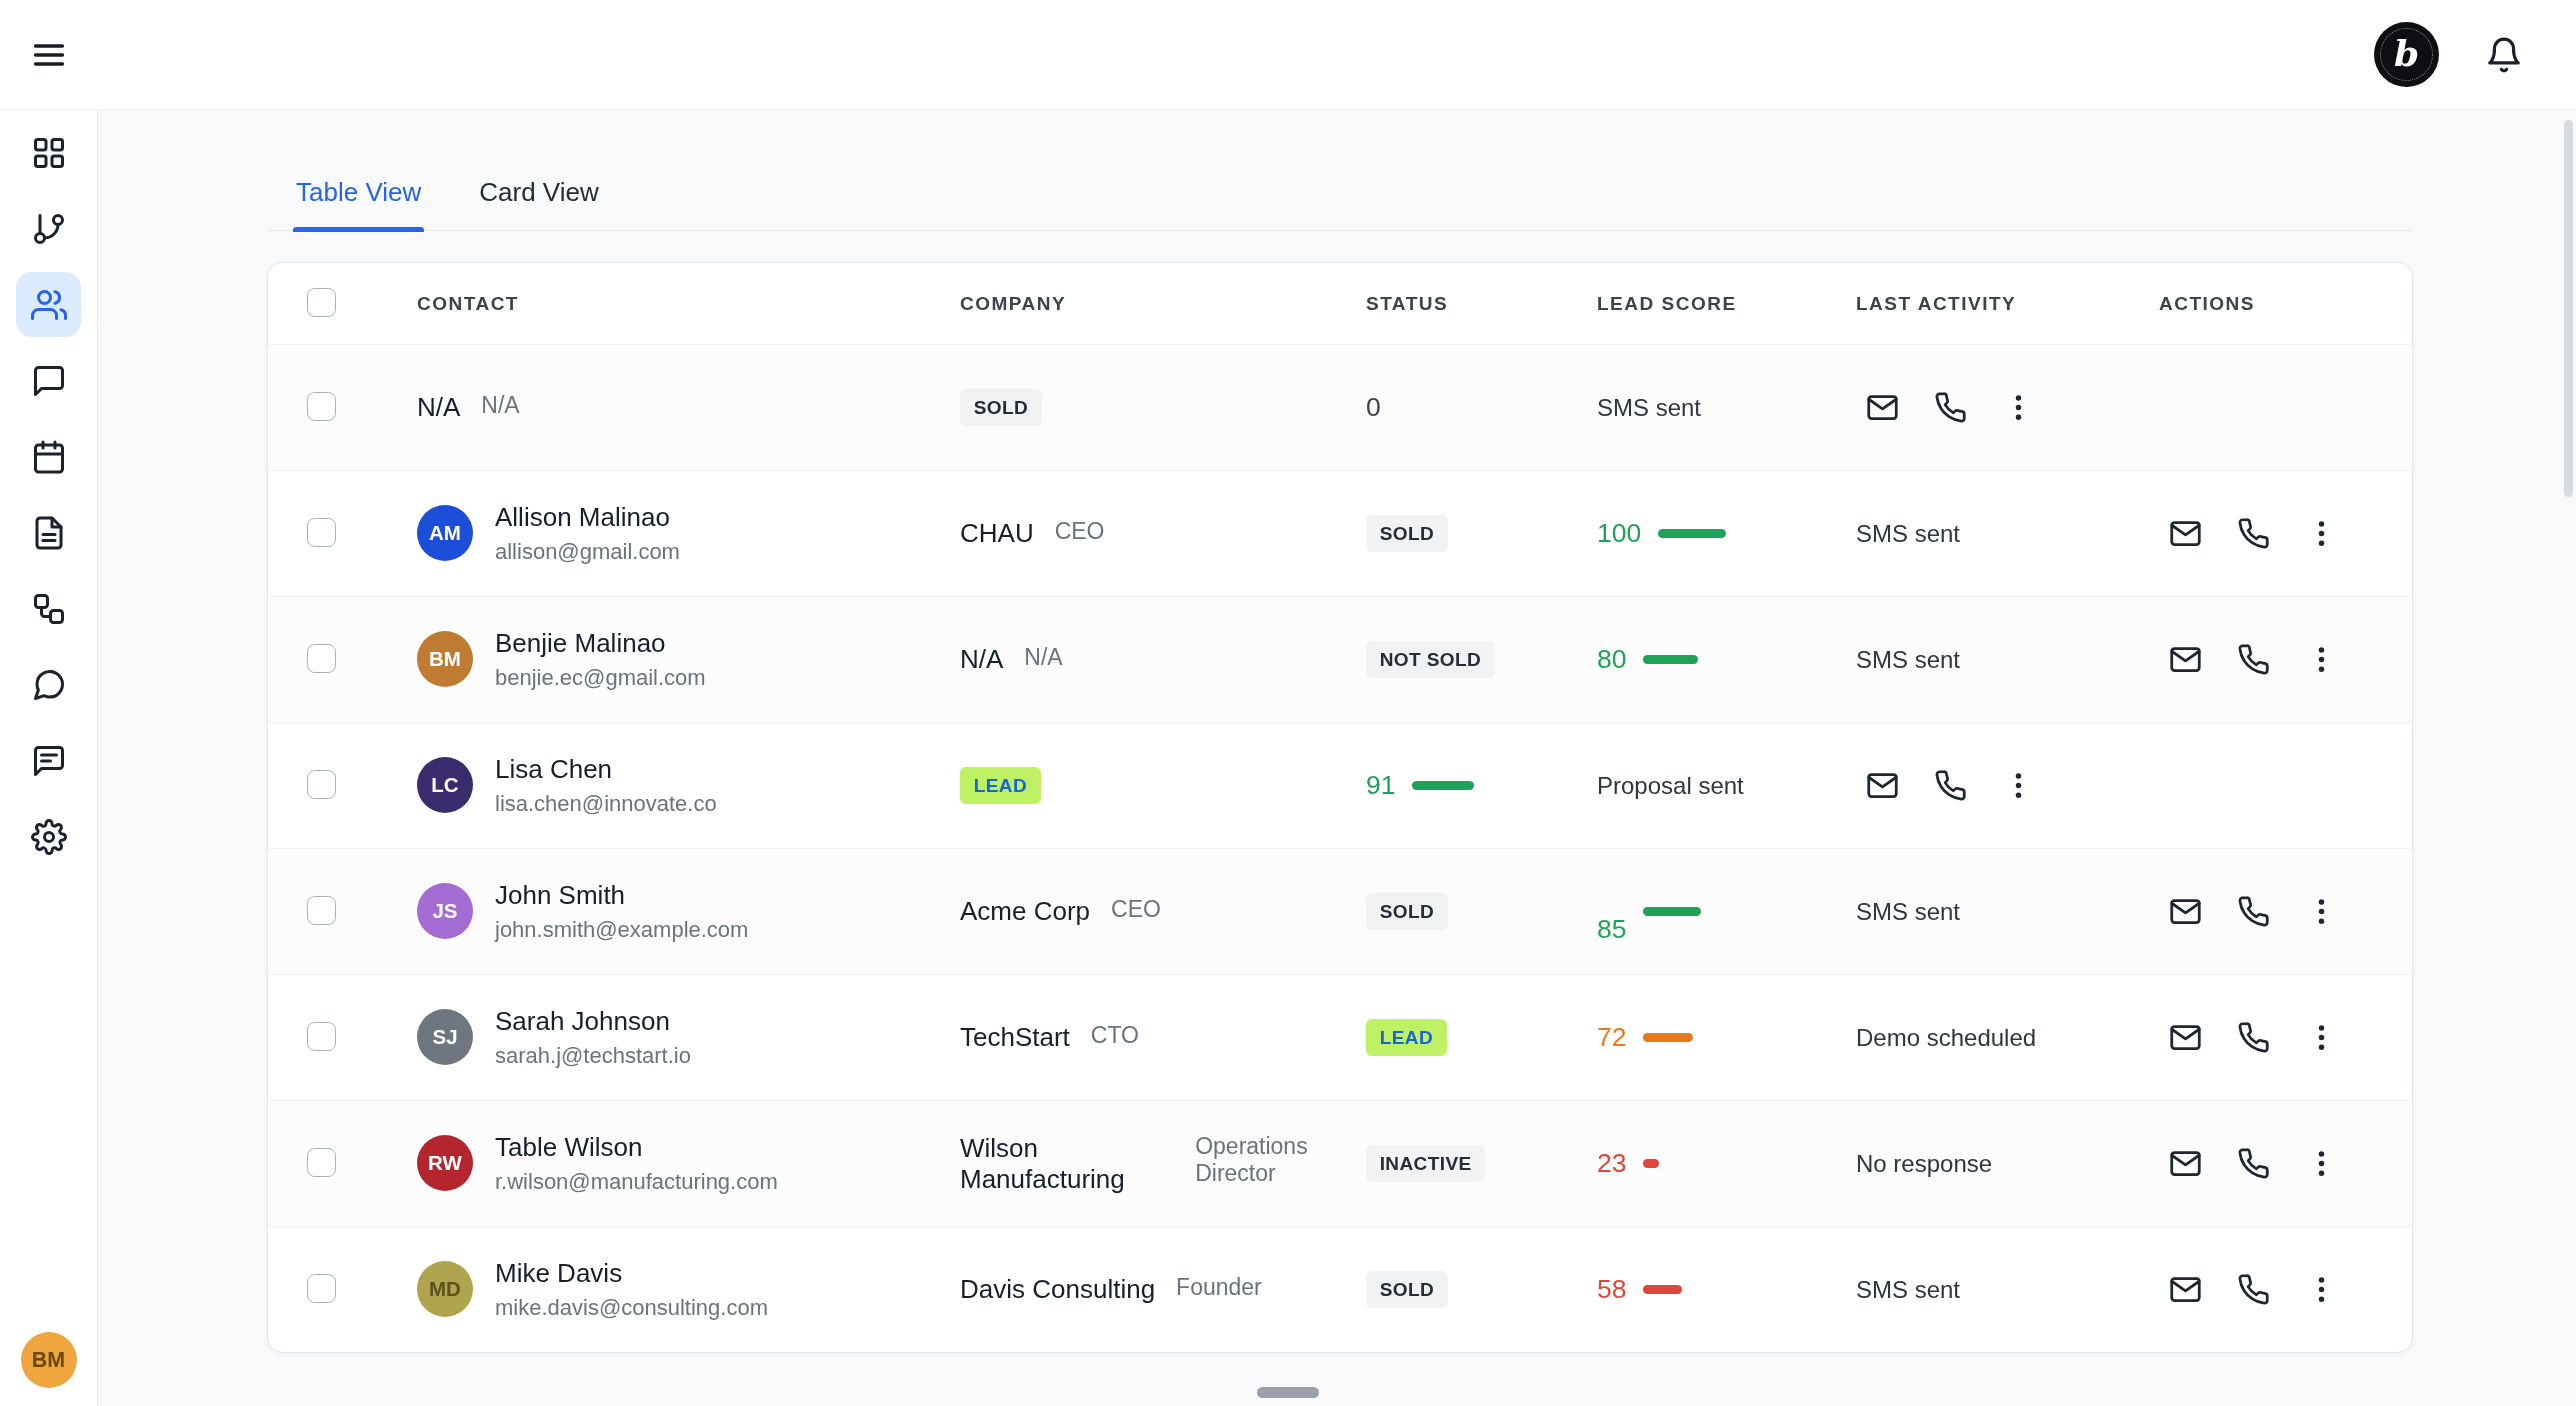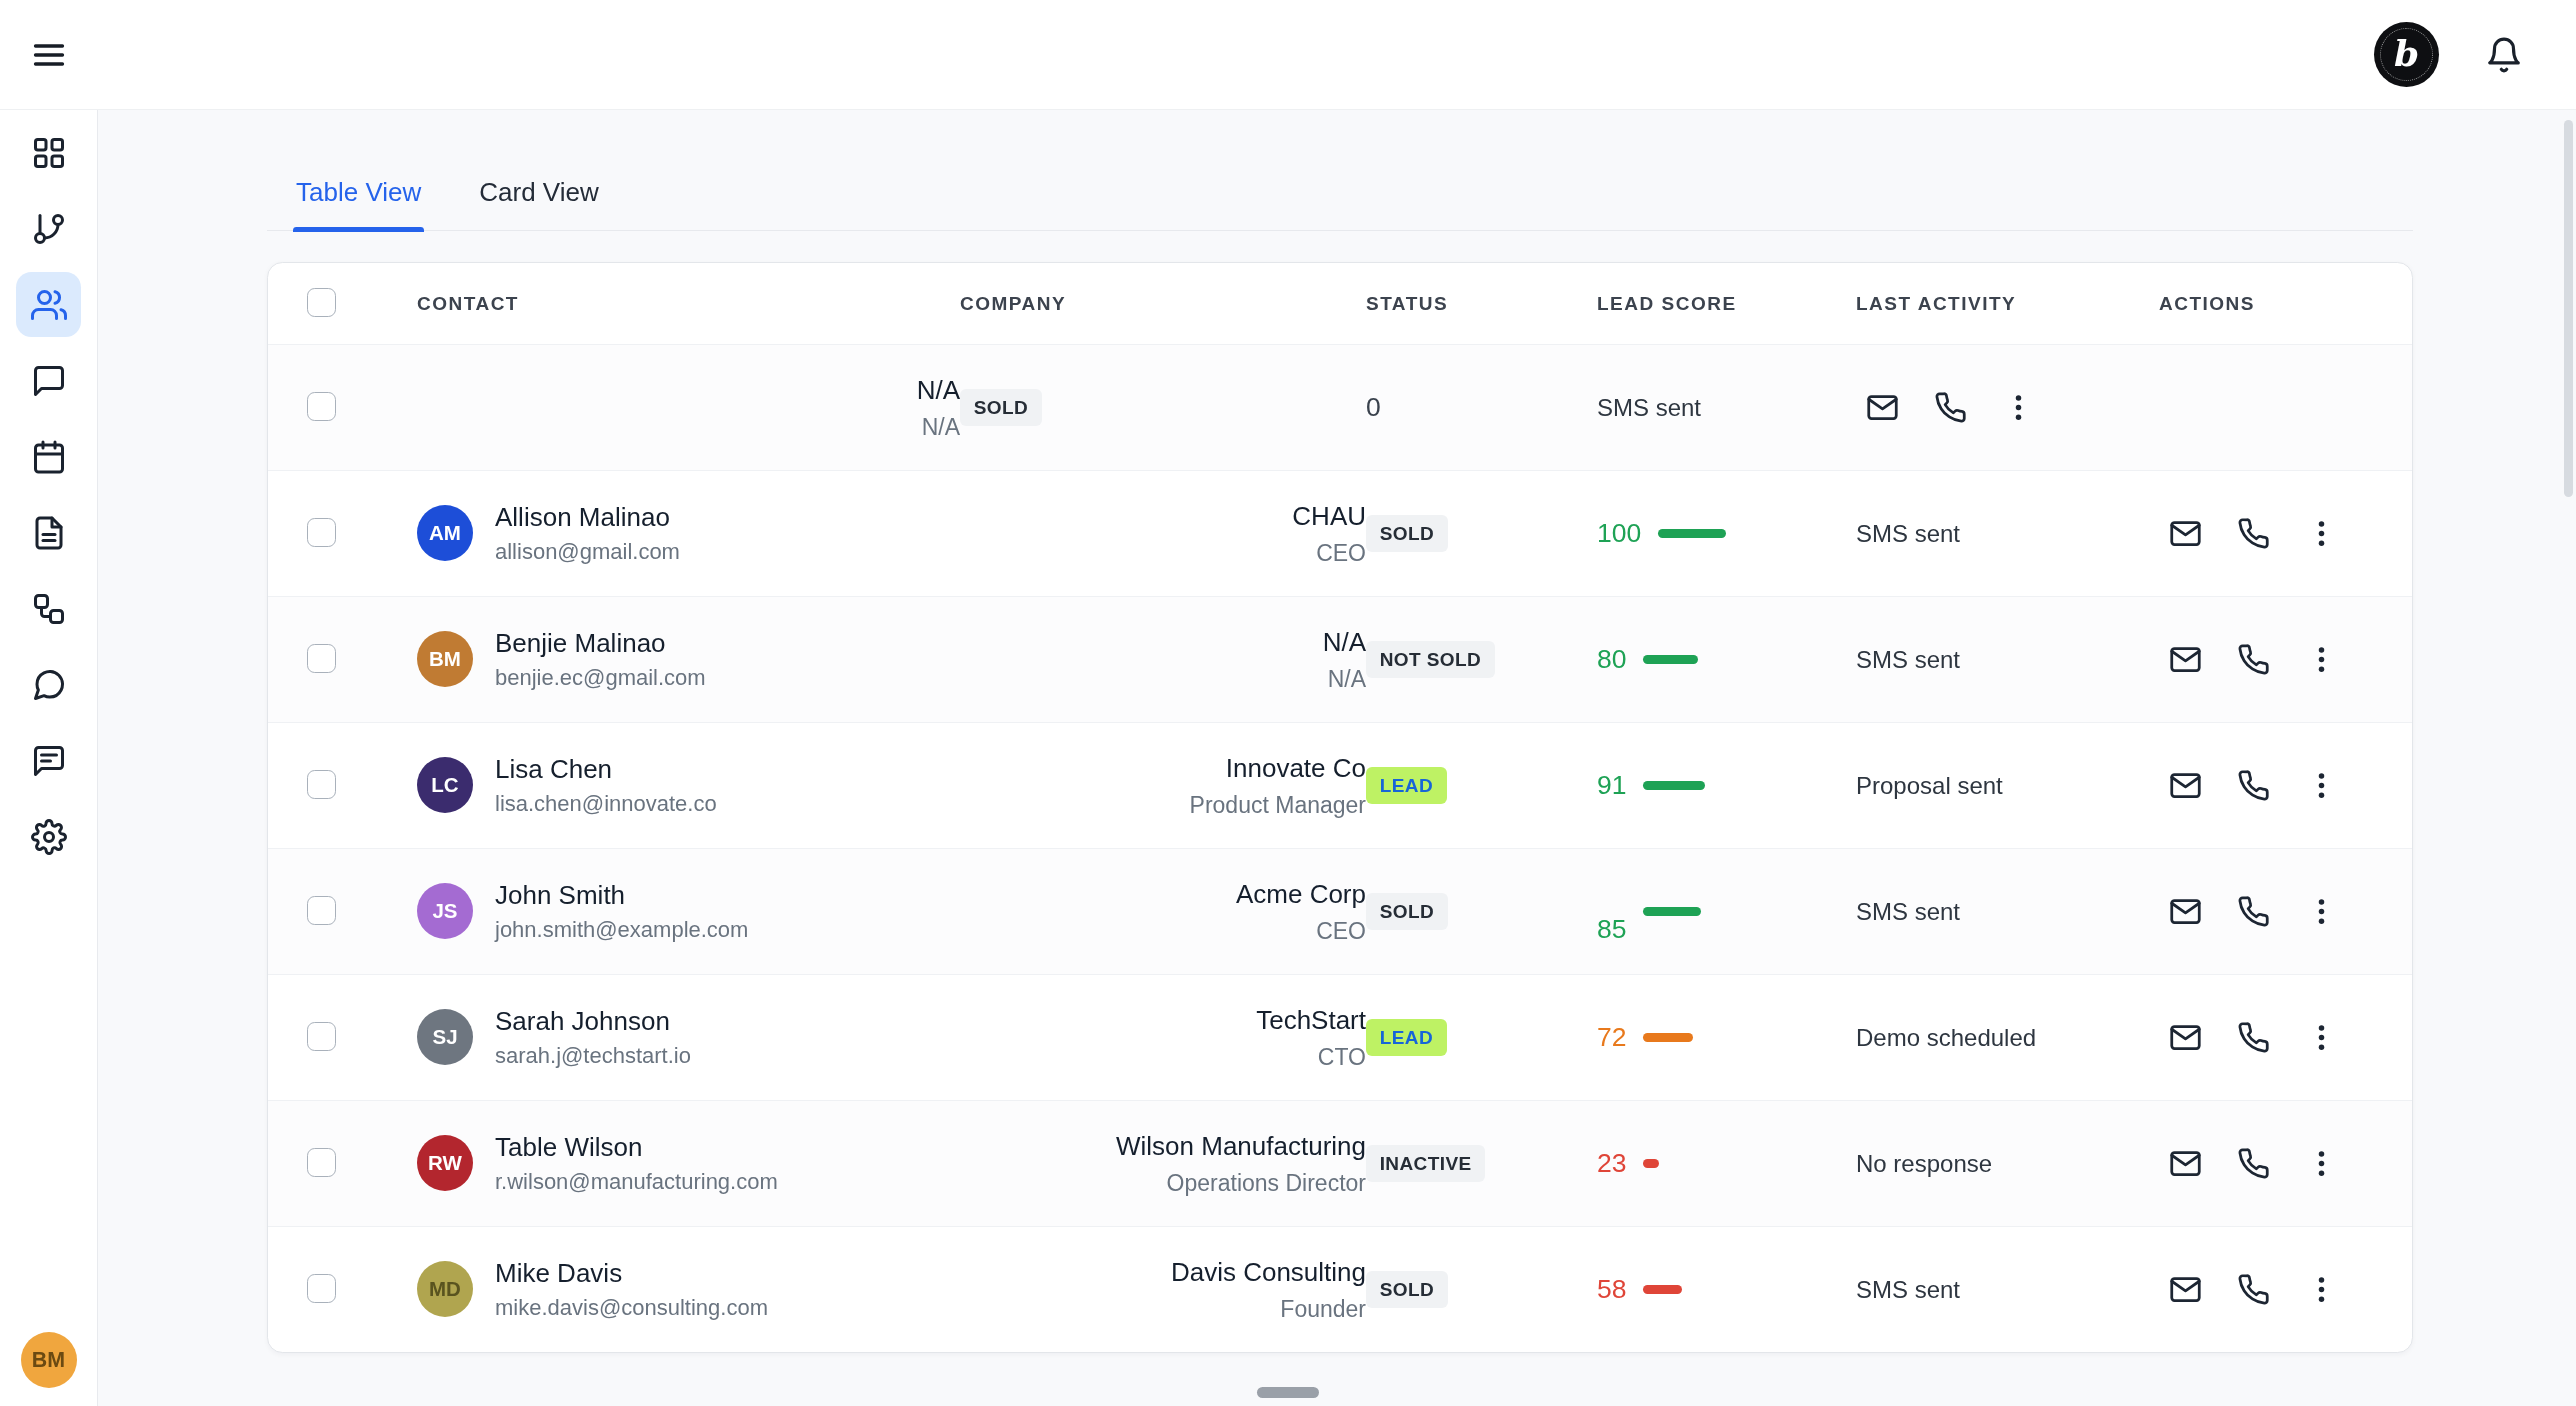--- a/index.html
+++ b/index.html
@@ -93,7 +93,7 @@
   .contact-name { font-size:26px; font-weight:500; color:#151f2d; }
   .contact-email { font-size:22px; color:#69737f; }
 
-  .company-cell { display:flex; flex-direction:column; gap:8px;align-items:flex-end; }
+  .company-cell { display:flex; flex-direction:row; gap:21px; }
   .company-name { font-size:26px; font-weight:500; color:#151f2d; }
   .company-role { font-size:23px; color:#69737f; }
 

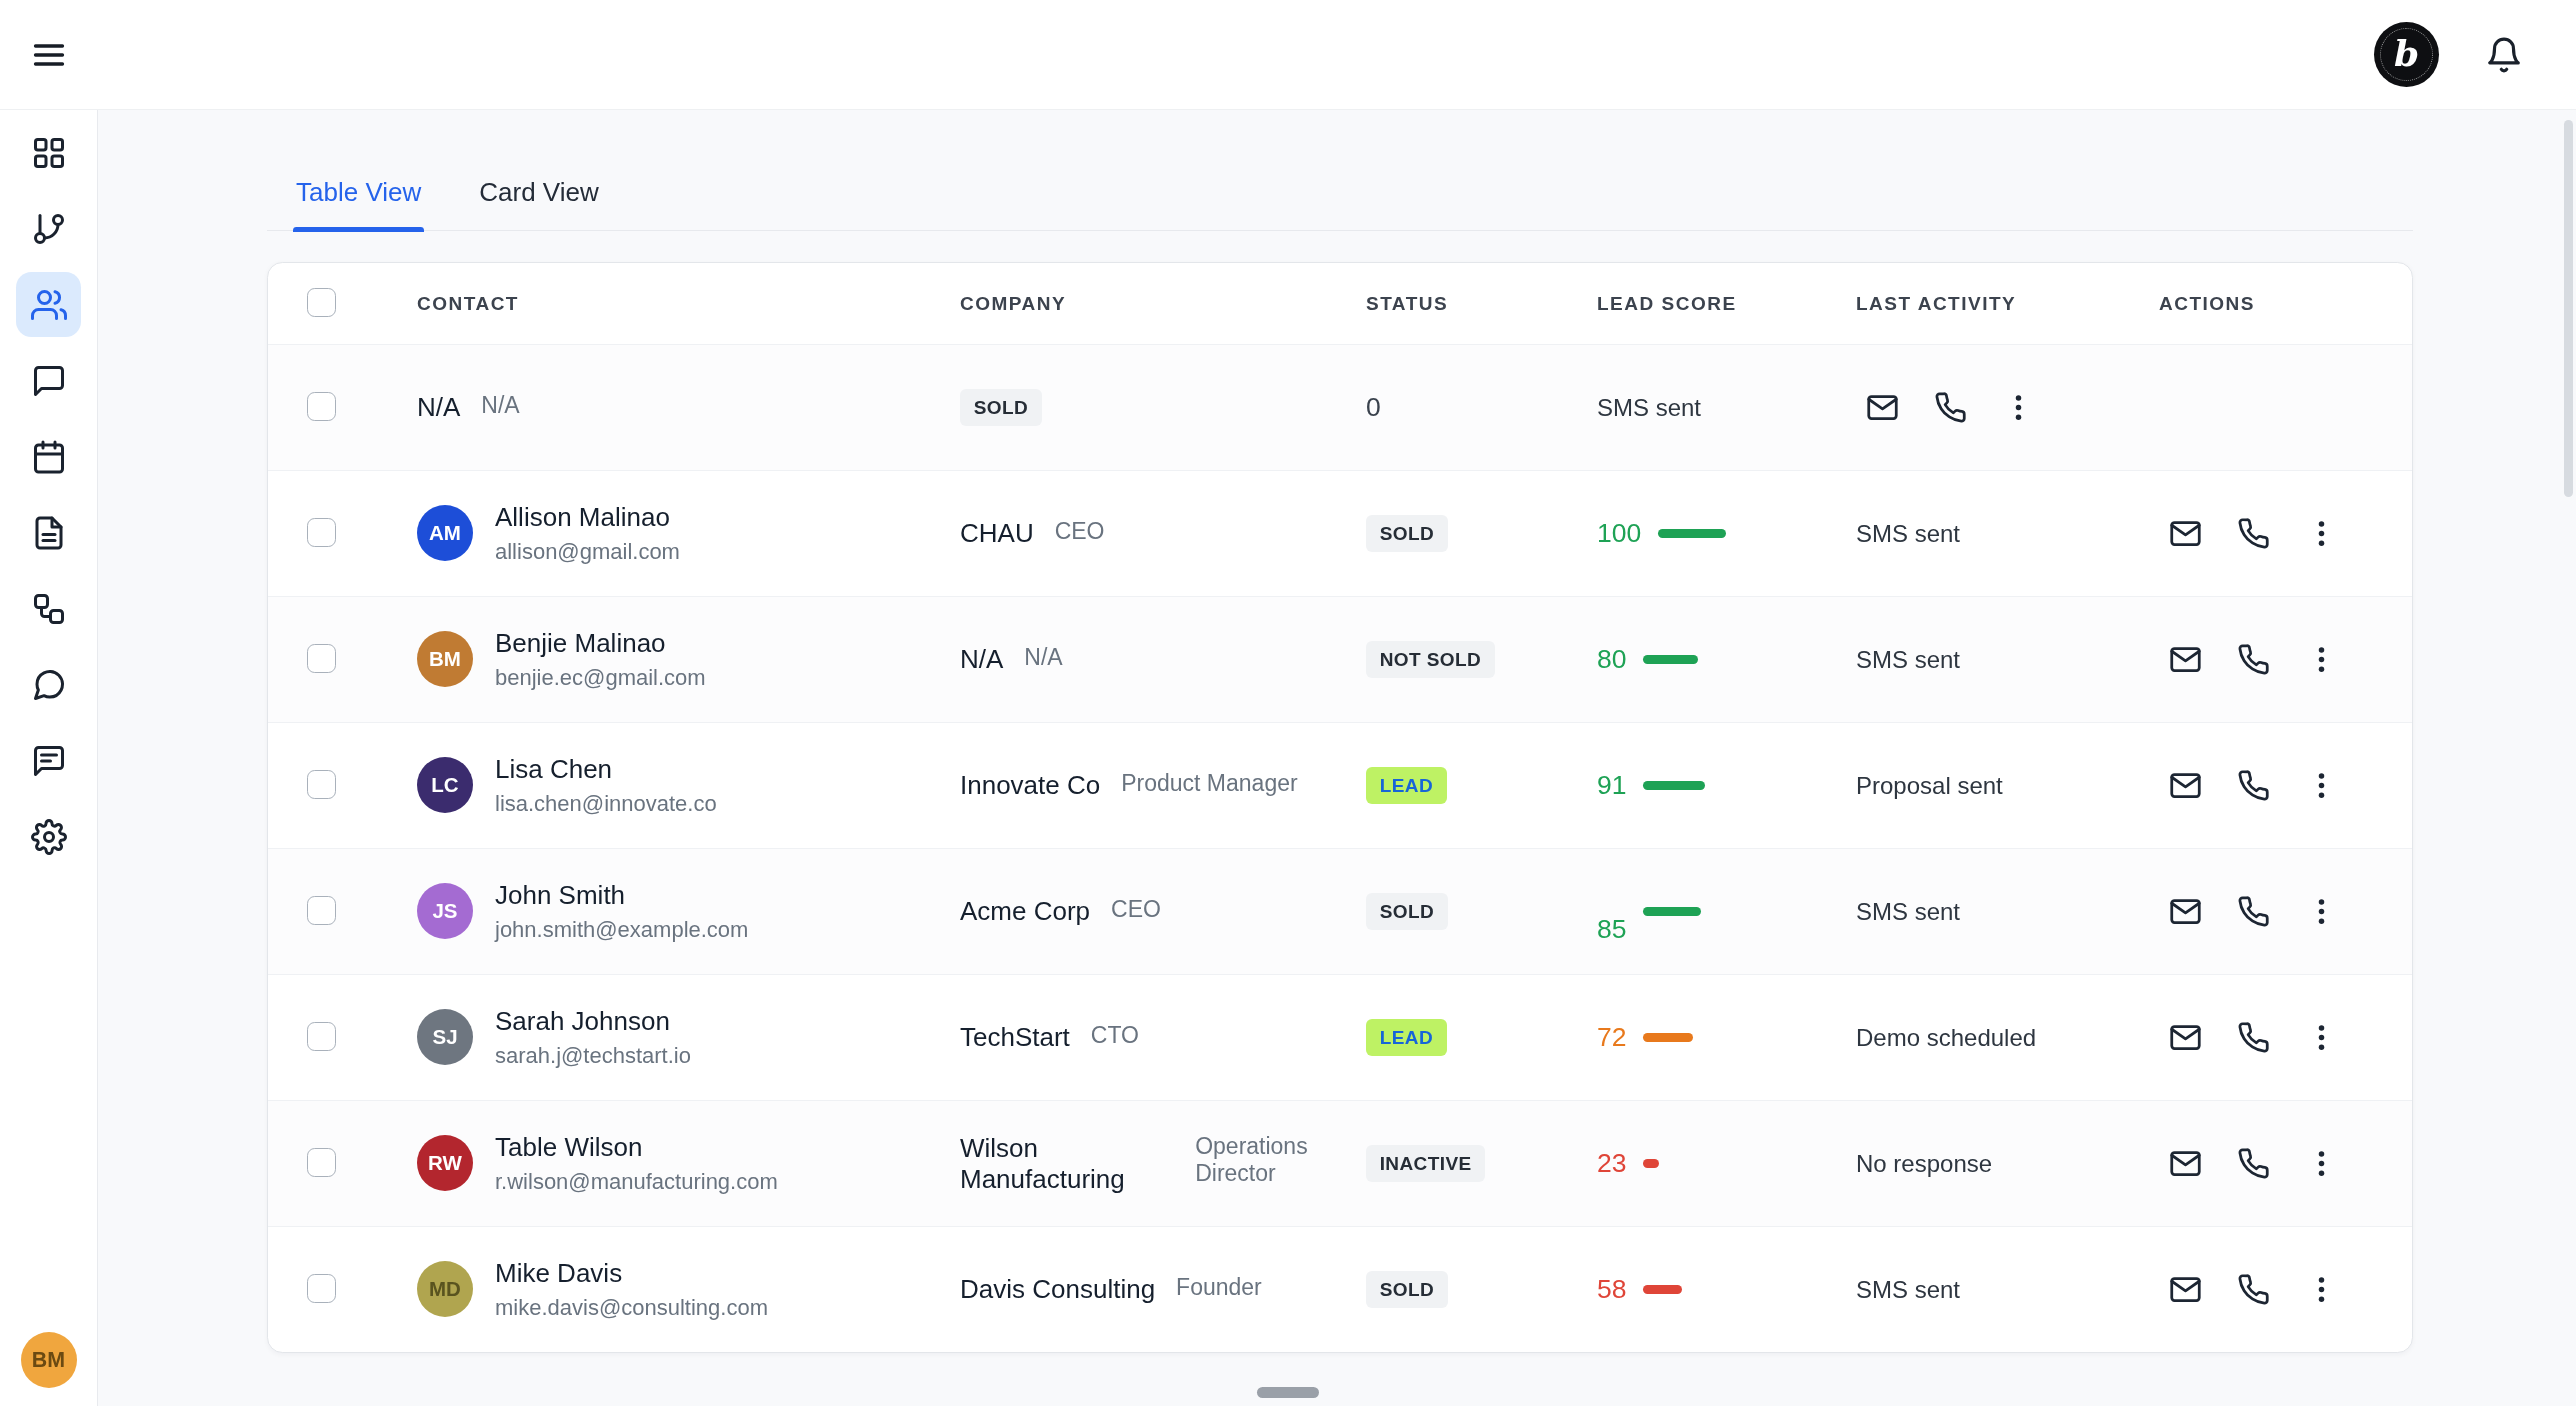--- a/index.html
+++ b/index.html
@@ -380,10 +380,6 @@
         <span class="contact-email">lisa.chen@innovate.co</span>
       </span>
     </div>
-    <div class="company-cell">
-      <span class="company-name">Innovate Co</span>
-      <span class="company-role">Product Manager</span>
-    </div>
     <div class="status-cell">
       <span class="badge badge-lead">LEAD</span>
     </div>

